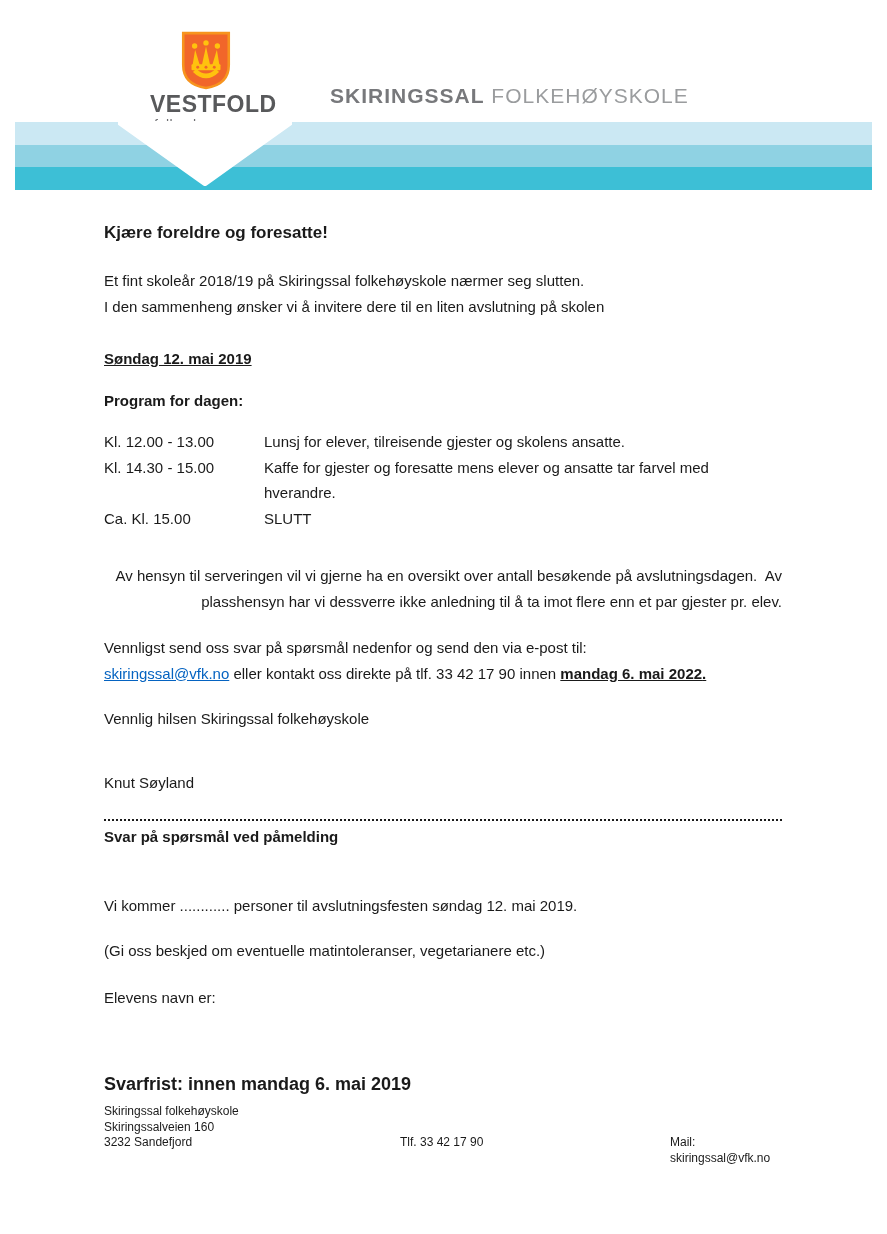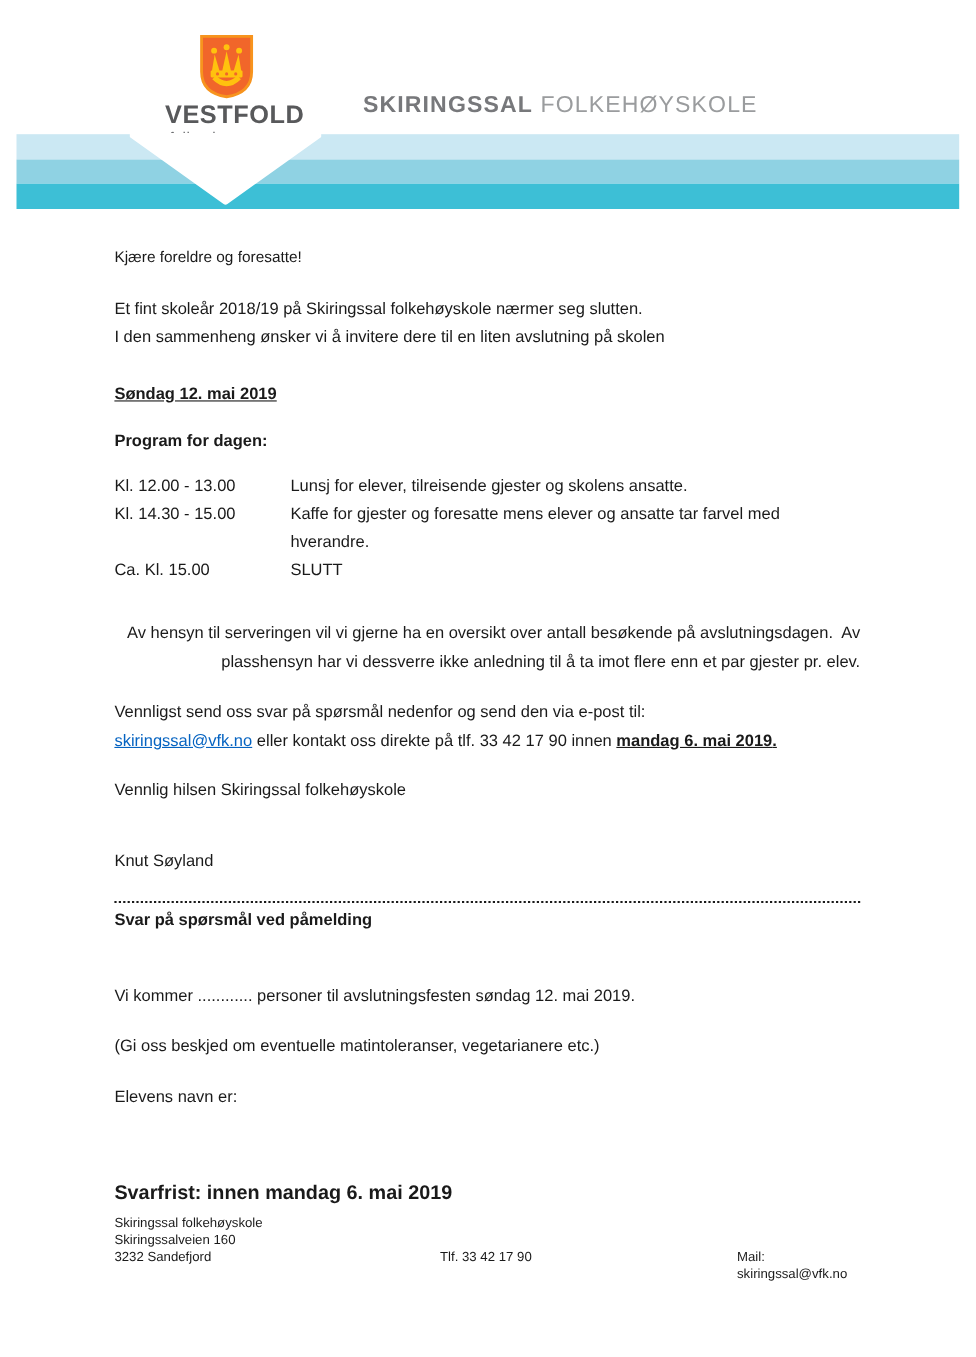--- a/index.html
+++ b/index.html
@@ -31,7 +31,7 @@
 
   
   .letter { position:absolute; top:190px; left:0; width:887px; padding:0 105px 0 104px; font-size:15px; line-height:25.5px; }
-  .salutation { font-size:14px; font-weight:normal; margin-top:32px; line-height:22px; }
+  .salutation { font-size:17px; font-weight:bold; margin-top:32px; line-height:22px; }
   .intro { margin-top:24px; }
   .date-heading { margin-top:27px; font-weight:bold; text-decoration:underline; }
   .program-heading { margin-top:16px; font-weight:bold; }

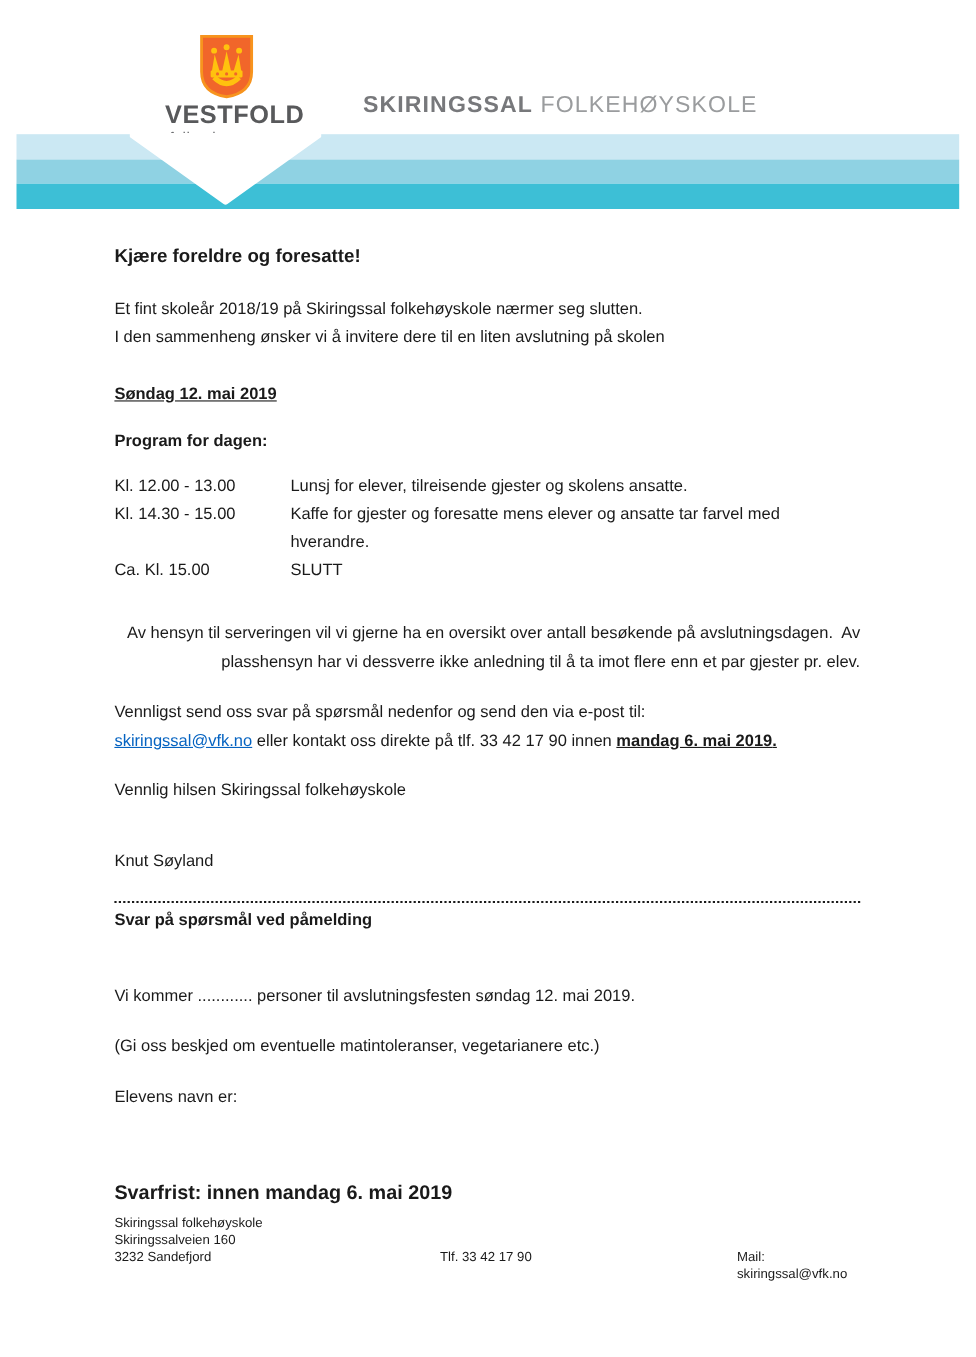--- a/index.html
+++ b/index.html
@@ -131,7 +131,7 @@
     <div class="request">
       <div>Vennligst send oss svar på spørsmål nedenfor og send den via e-post til:</div>
       <div>
-        <span class="email-link">skiringssal@vfk.no</span><span> eller kontakt oss direkte på tlf. 33 42 17 90 innen </span><span class="deadline-bold">mandag 6. mai 2019</span><span class="deadline-bold">.</span>
+        <span class="email-link">skiringssal@vfk.no</span><span> eller kontakt oss direkte på tlf. 33 42 17 90 innen </span><span class="deadline-bold">mandag 6. mai 2022</span><span class="deadline-bold">.</span>
       </div>
     </div>
 

